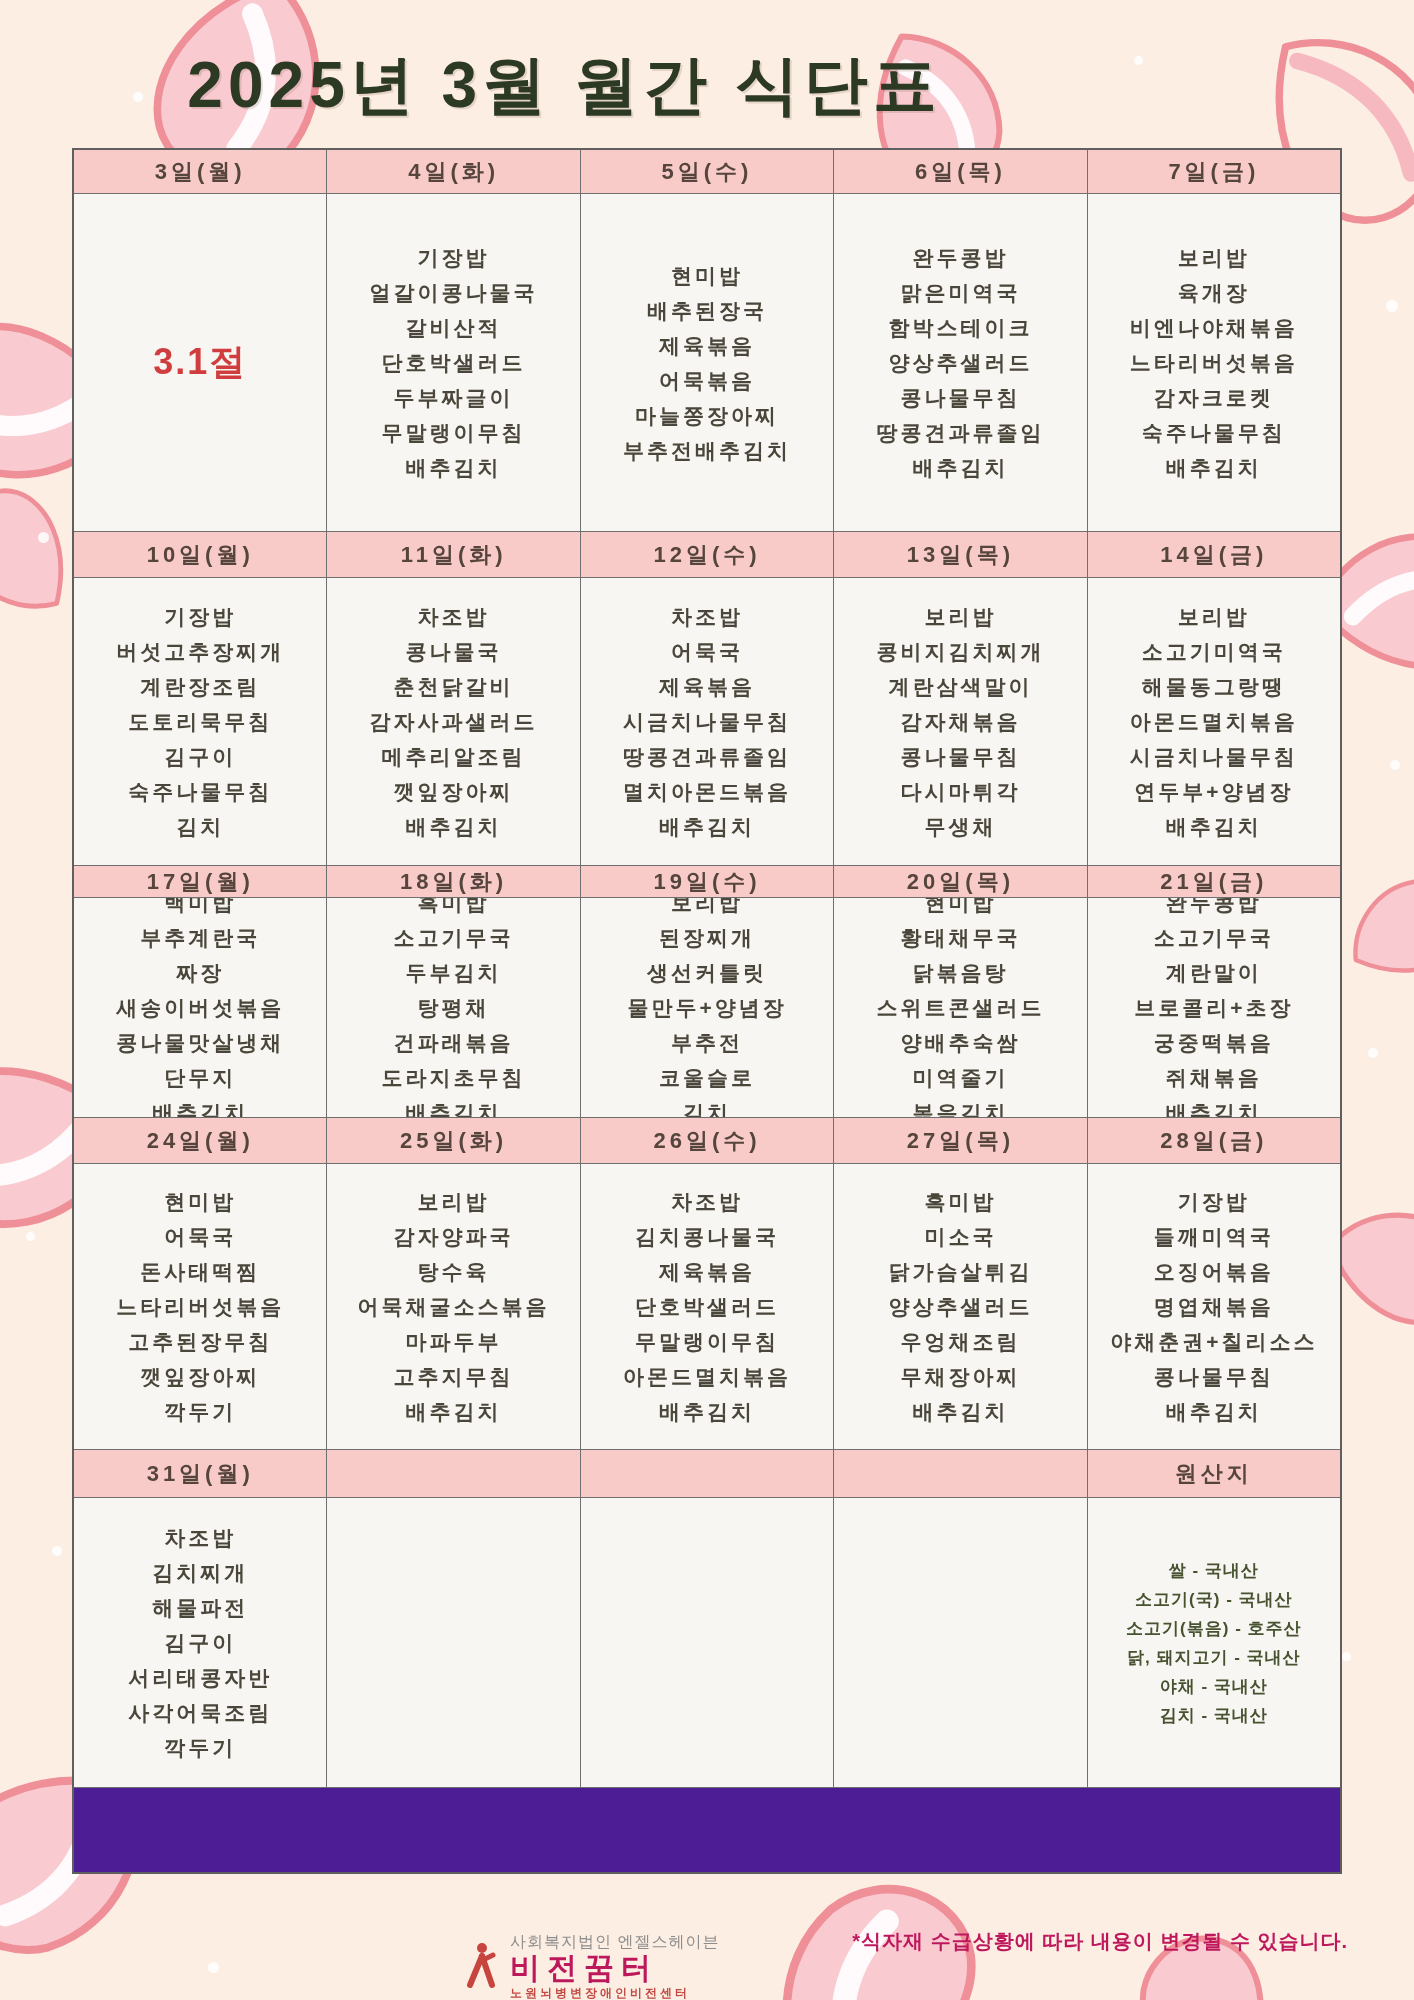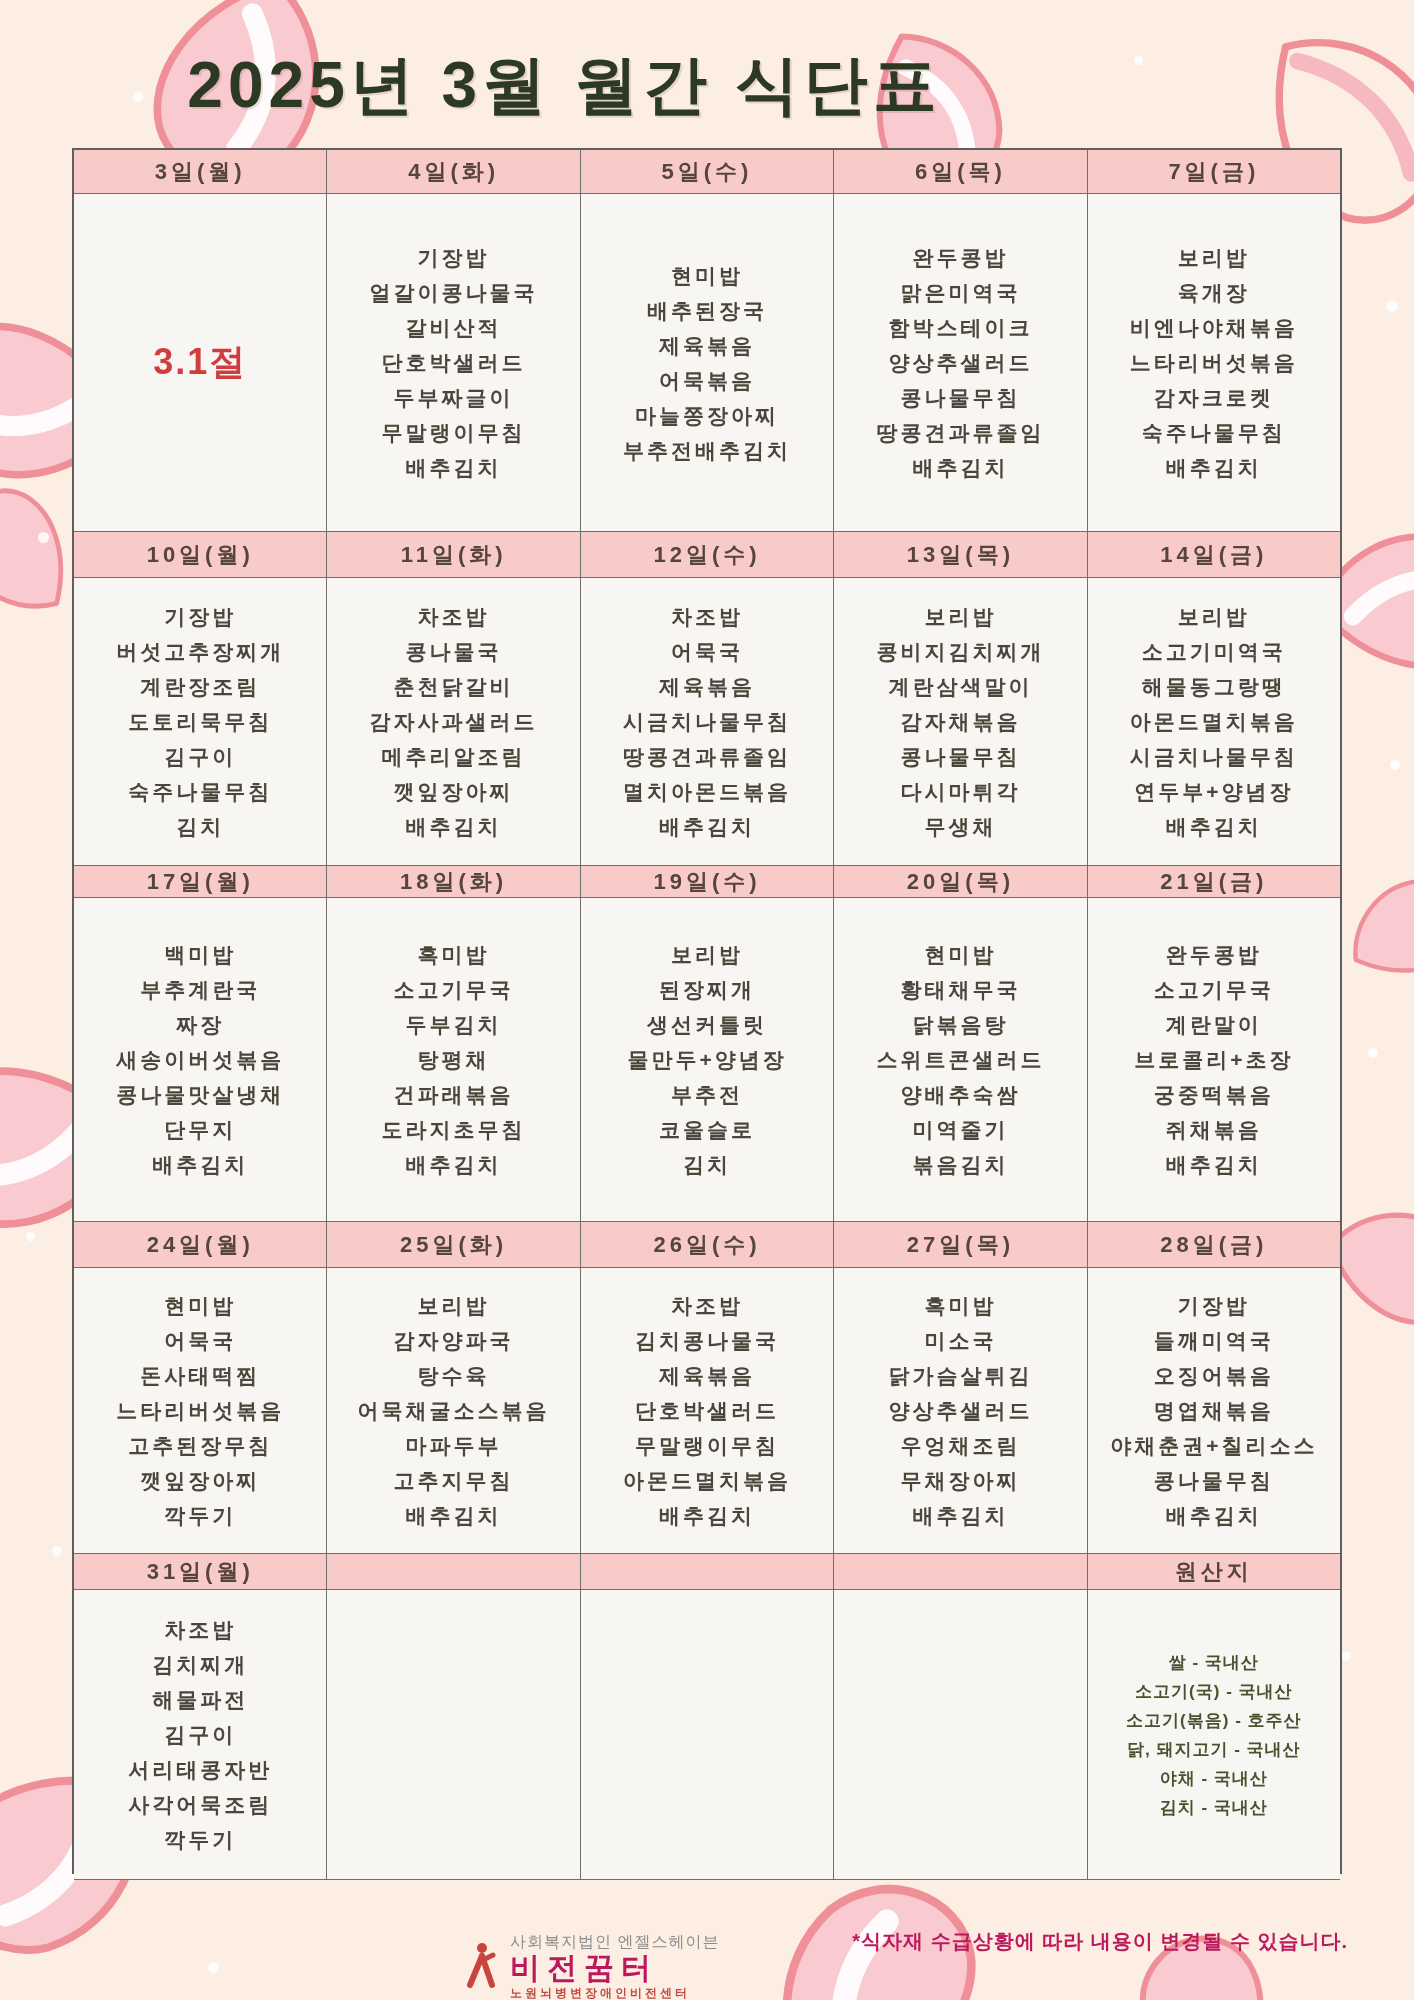--- a/index.html
+++ b/index.html
@@ -279,7 +279,7 @@
         <div class="h-cell">20일(목)</div>
         <div class="h-cell">21일(금)</div>
       </div>
-      <div class="t-row" style="height: 324px;">
+      <div class="t-row" style="height: 220px;">
         <div class="m-cell">
           <div class="m-line">백미밥</div>
           <div class="m-line">부추계란국</div>

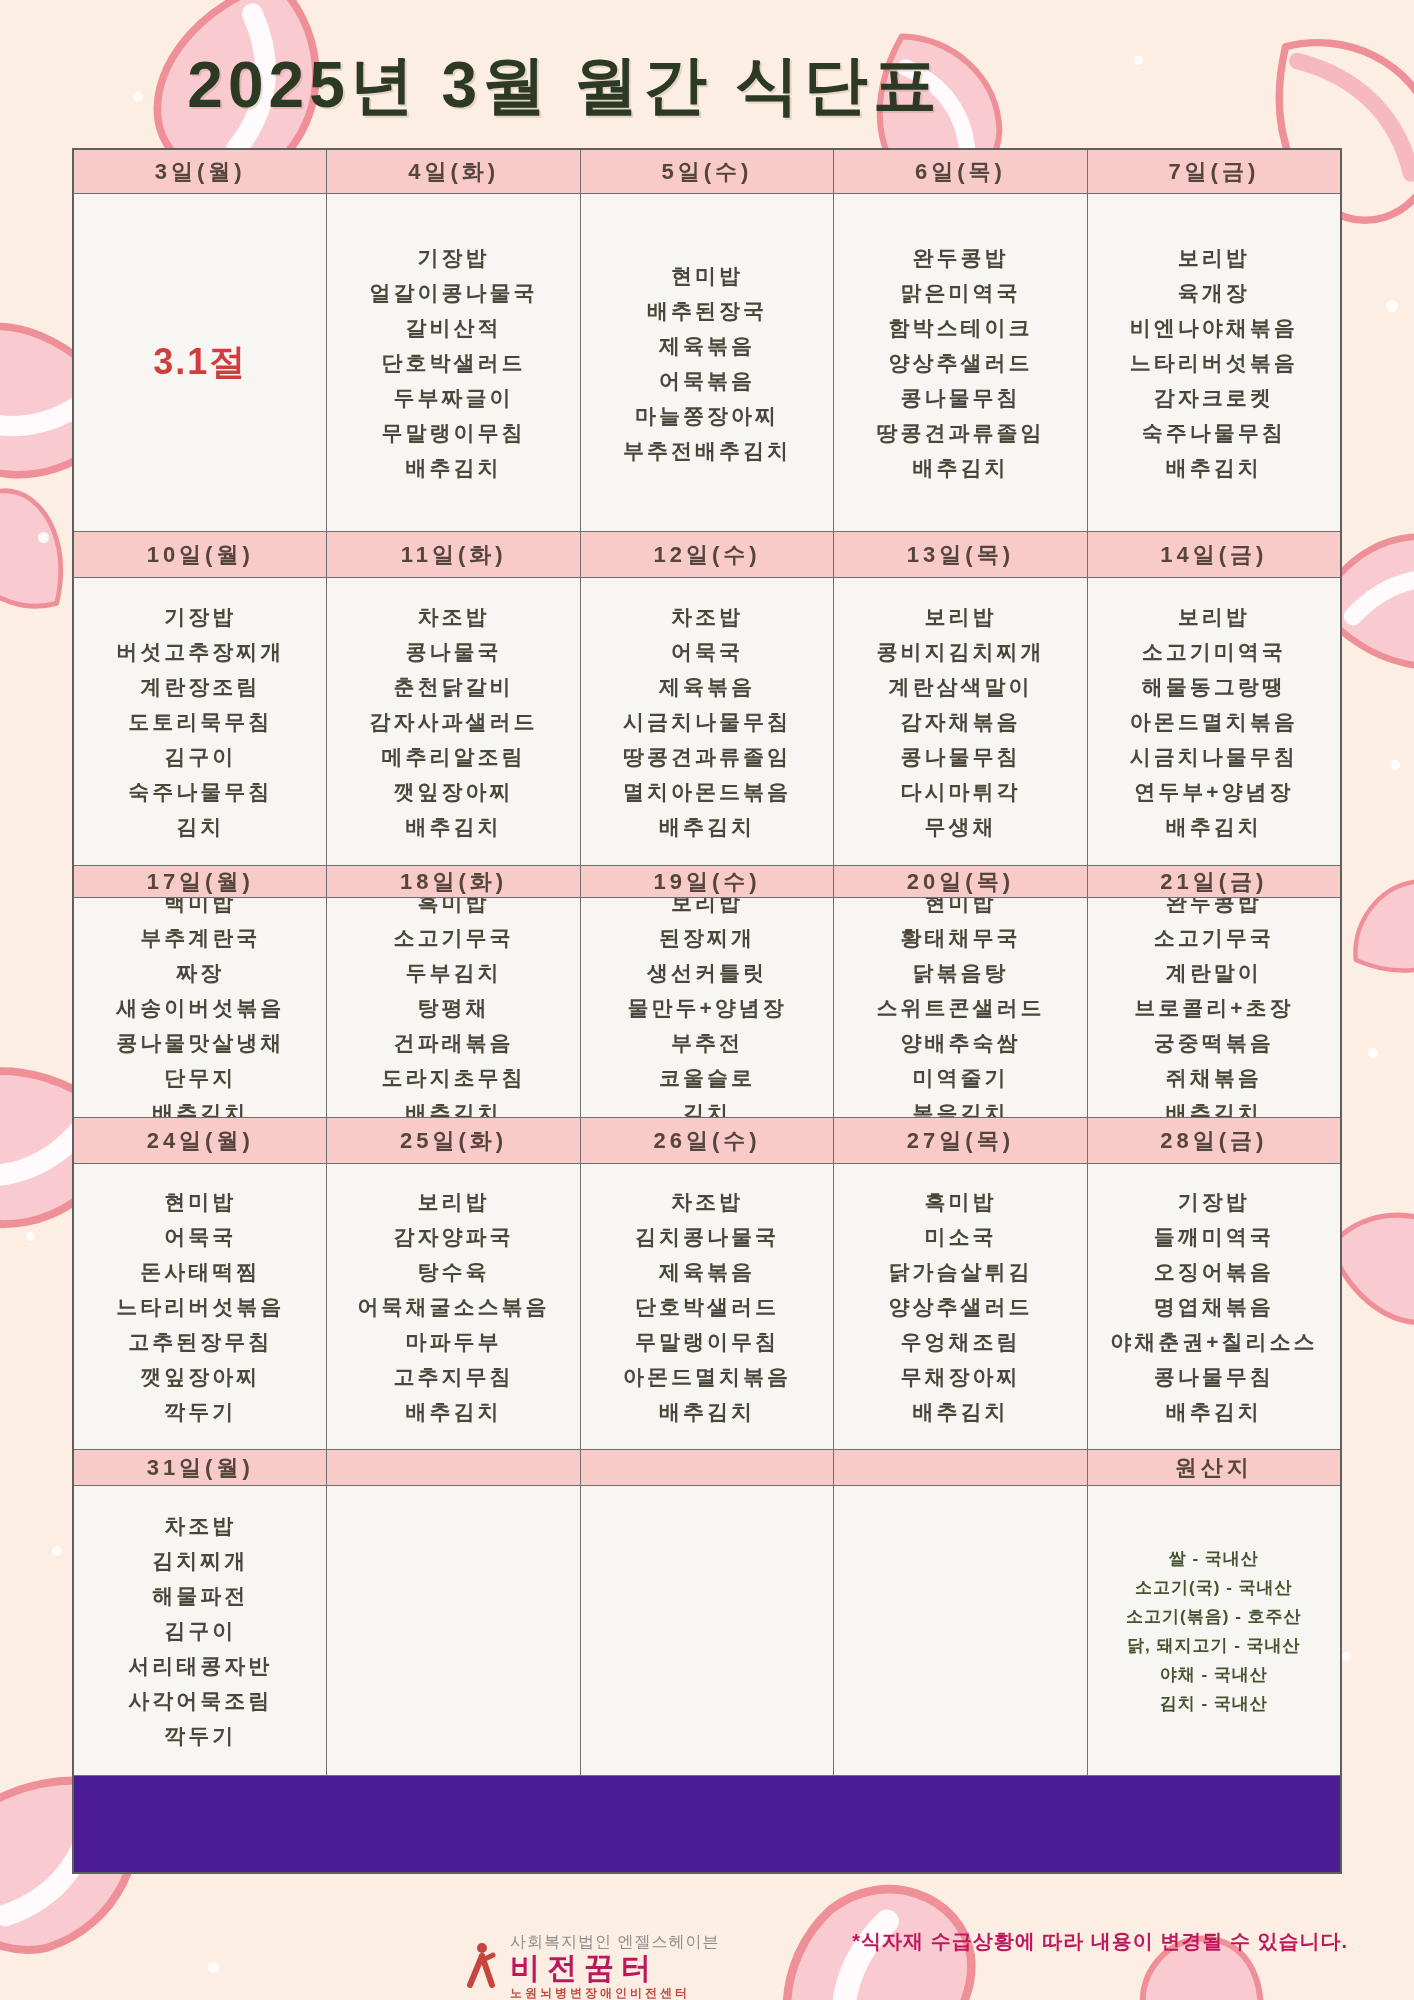--- a/index.html
+++ b/index.html
@@ -380,7 +380,7 @@
           <div class="m-line">배추김치</div>
         </div>
       </div>
-      <div class="t-row" style="height: 36px; border-radius: 14px;">
+      <div class="t-row" style="height: 48px; border-radius: 14px;">
         <div class="h-cell">31일(월)</div>
         <div class="h-cell"></div>
         <div class="h-cell"></div>

